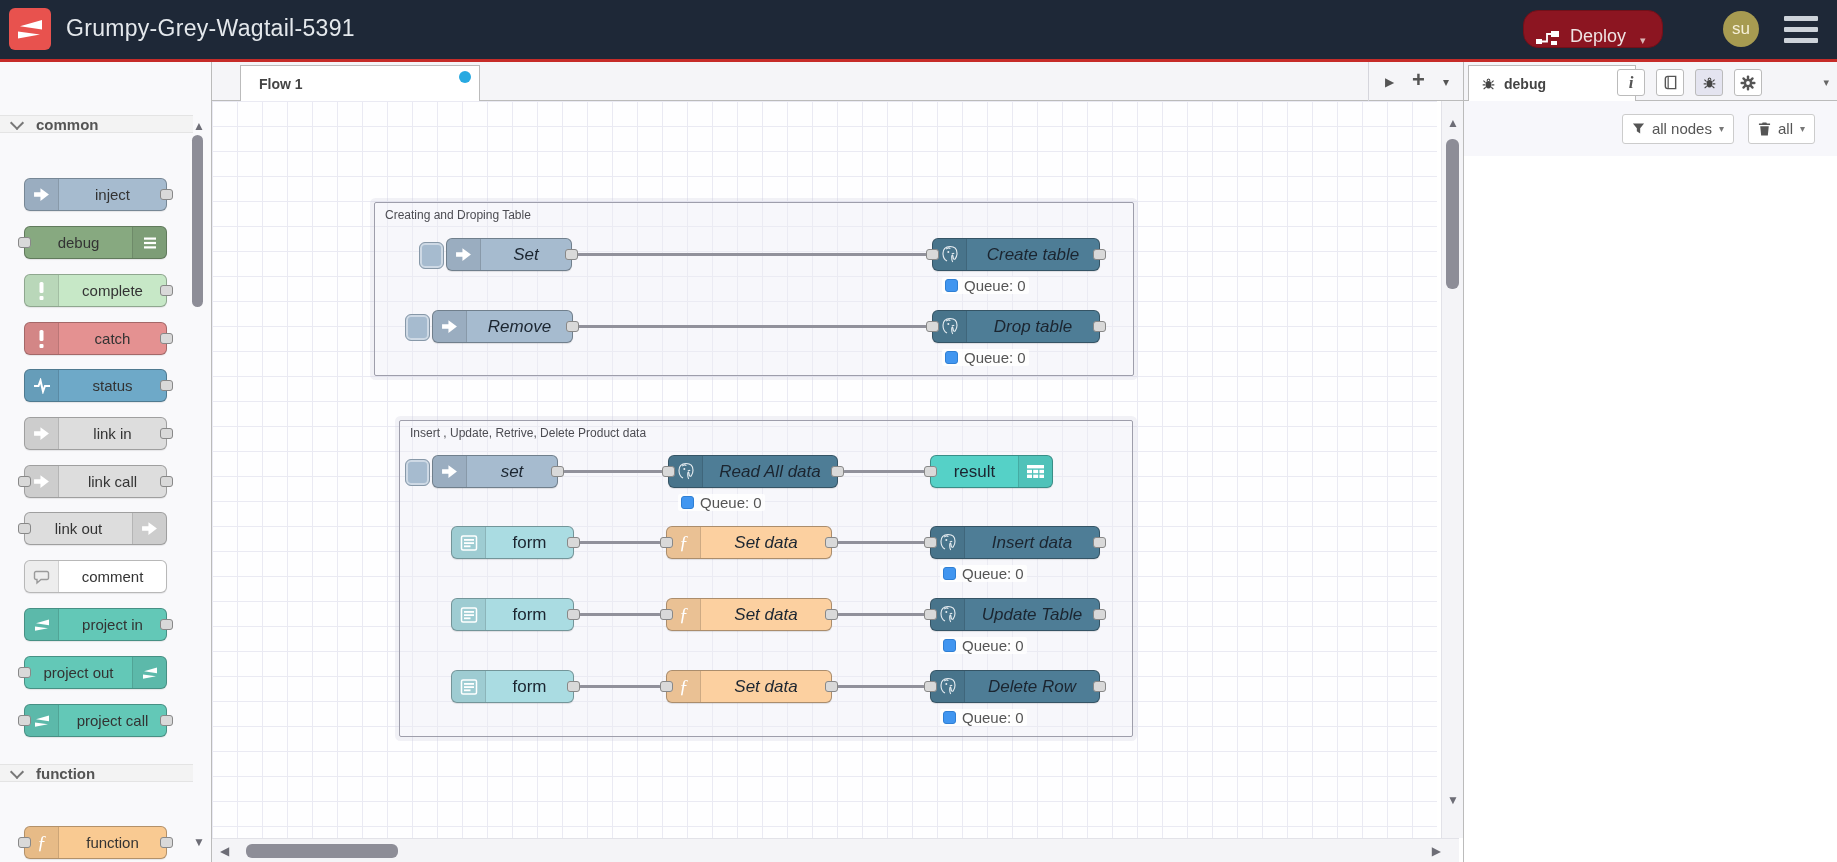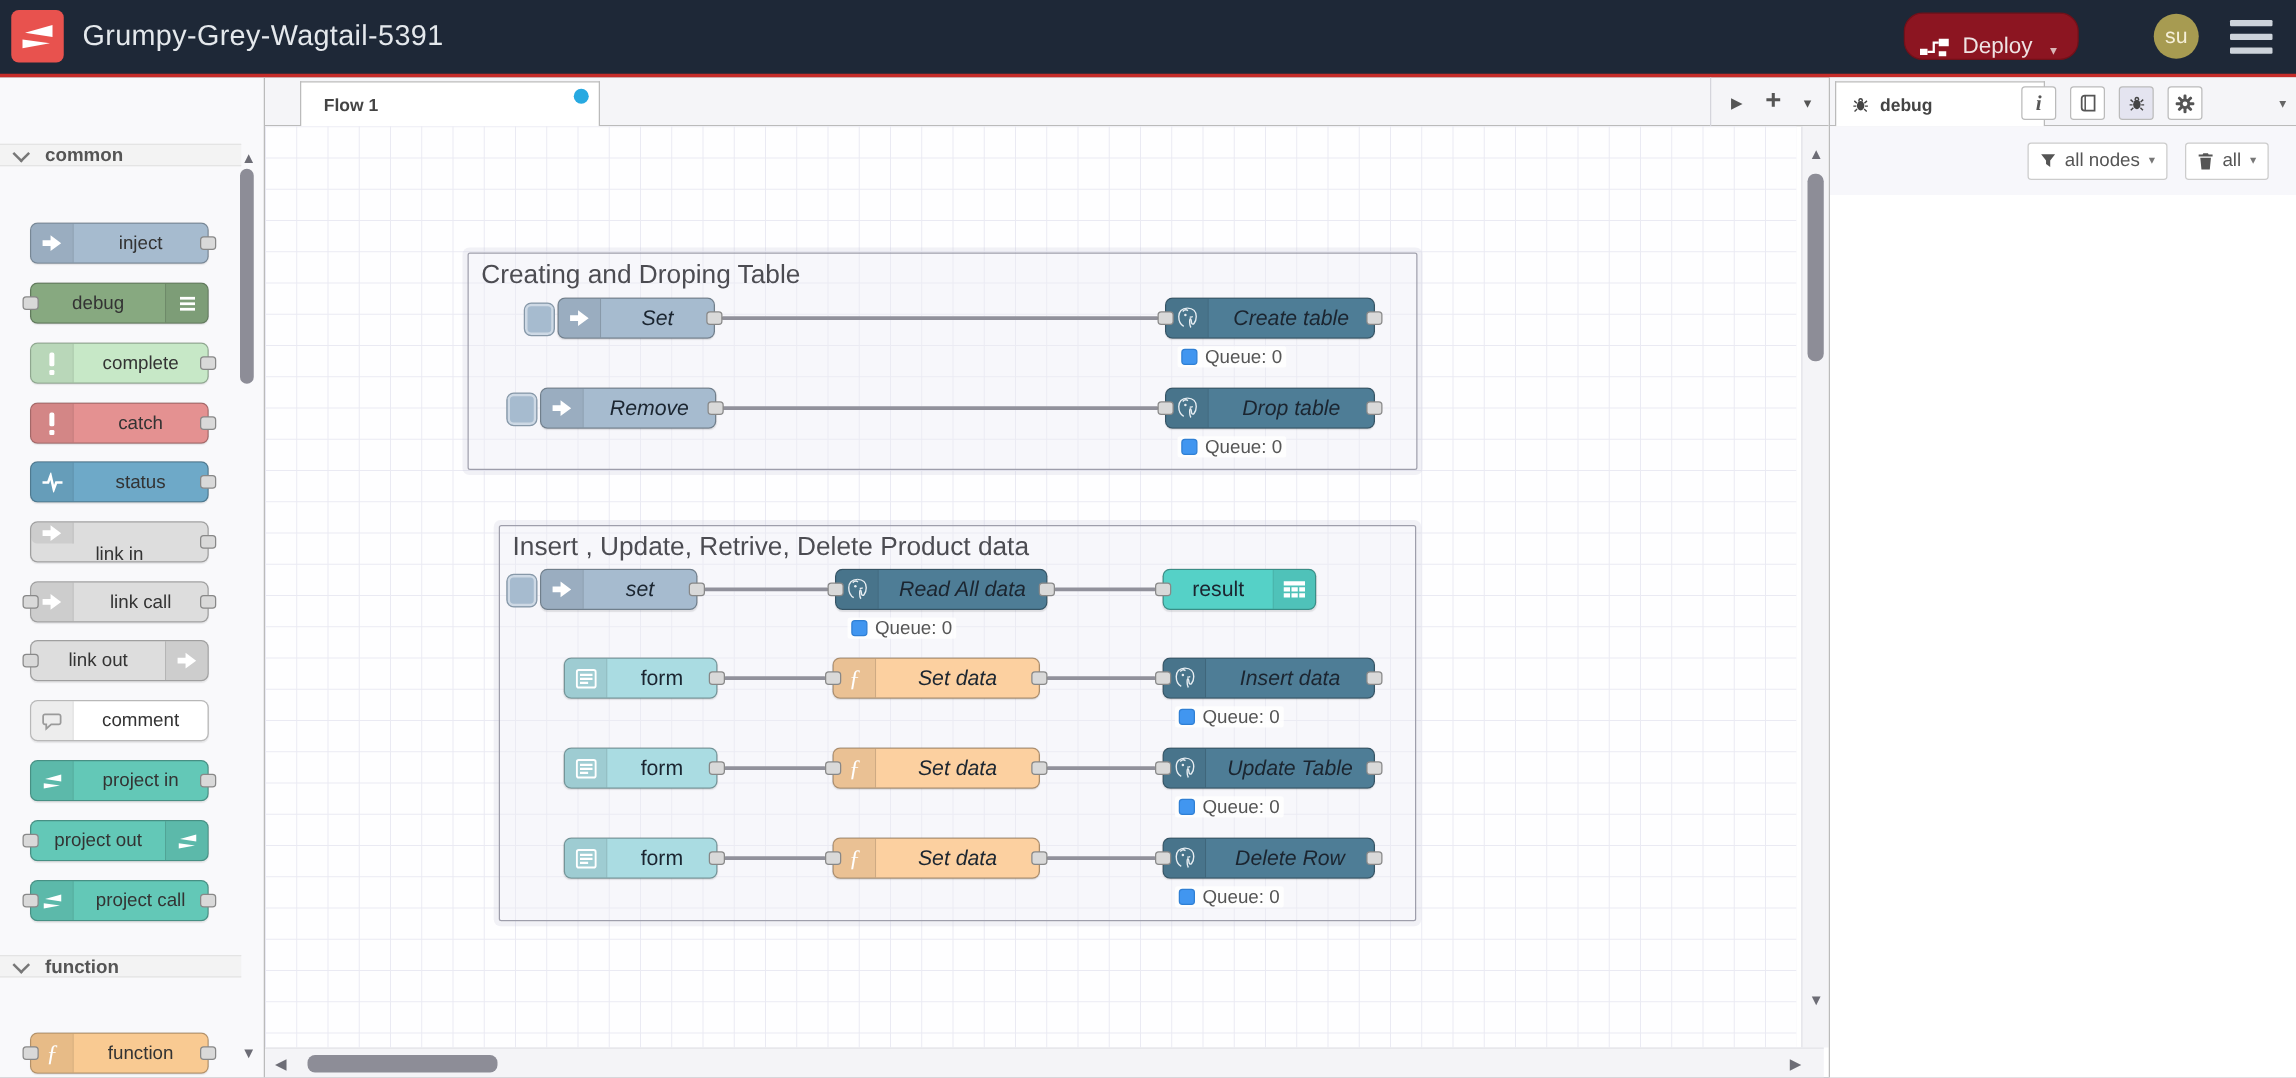--- a/index.html
+++ b/index.html
@@ -43,7 +43,7 @@
   .tab-actions .plus{font-size:22px;font-weight:bold;margin-top:-3px;}
   #canvas{position:absolute;left:0;top:39px;width:1225px;height:737px;overflow:hidden;background-color:#fefeff;background-image:linear-gradient(#eaeaf3 1px,transparent 1px),linear-gradient(90deg,#eaeaf3 1px,transparent 1px);background-size:25px 25px;}
   .group{position:absolute;border:1px solid #9e9eab;background:rgba(237,237,245,.38);border-radius:2px;box-shadow:0 0 0 4px rgba(205,205,218,.25);}
-  .group .gtitle{position:absolute;left:10px;top:5px;font-size:21px;color:#4c4c52;white-space:nowrap;}
+  .group .gtitle{position:absolute;left:10px;top:5px;font-size:12px;color:#4c4c52;white-space:nowrap;}
   .fnode{position:absolute;height:33px;border-radius:6px;border:1px solid rgba(0,0,0,.32);box-sizing:border-box;display:flex;align-items:stretch;cursor:move;box-shadow:0 1px 1px rgba(0,0,0,.1);}
   .fnode .nlabel{flex:1;display:flex;align-items:center;justify-content:center;font-size:17px;color:#1b2530;padding:0 4px;white-space:nowrap;}
   .fnode .nlabel.it{font-style:italic;}

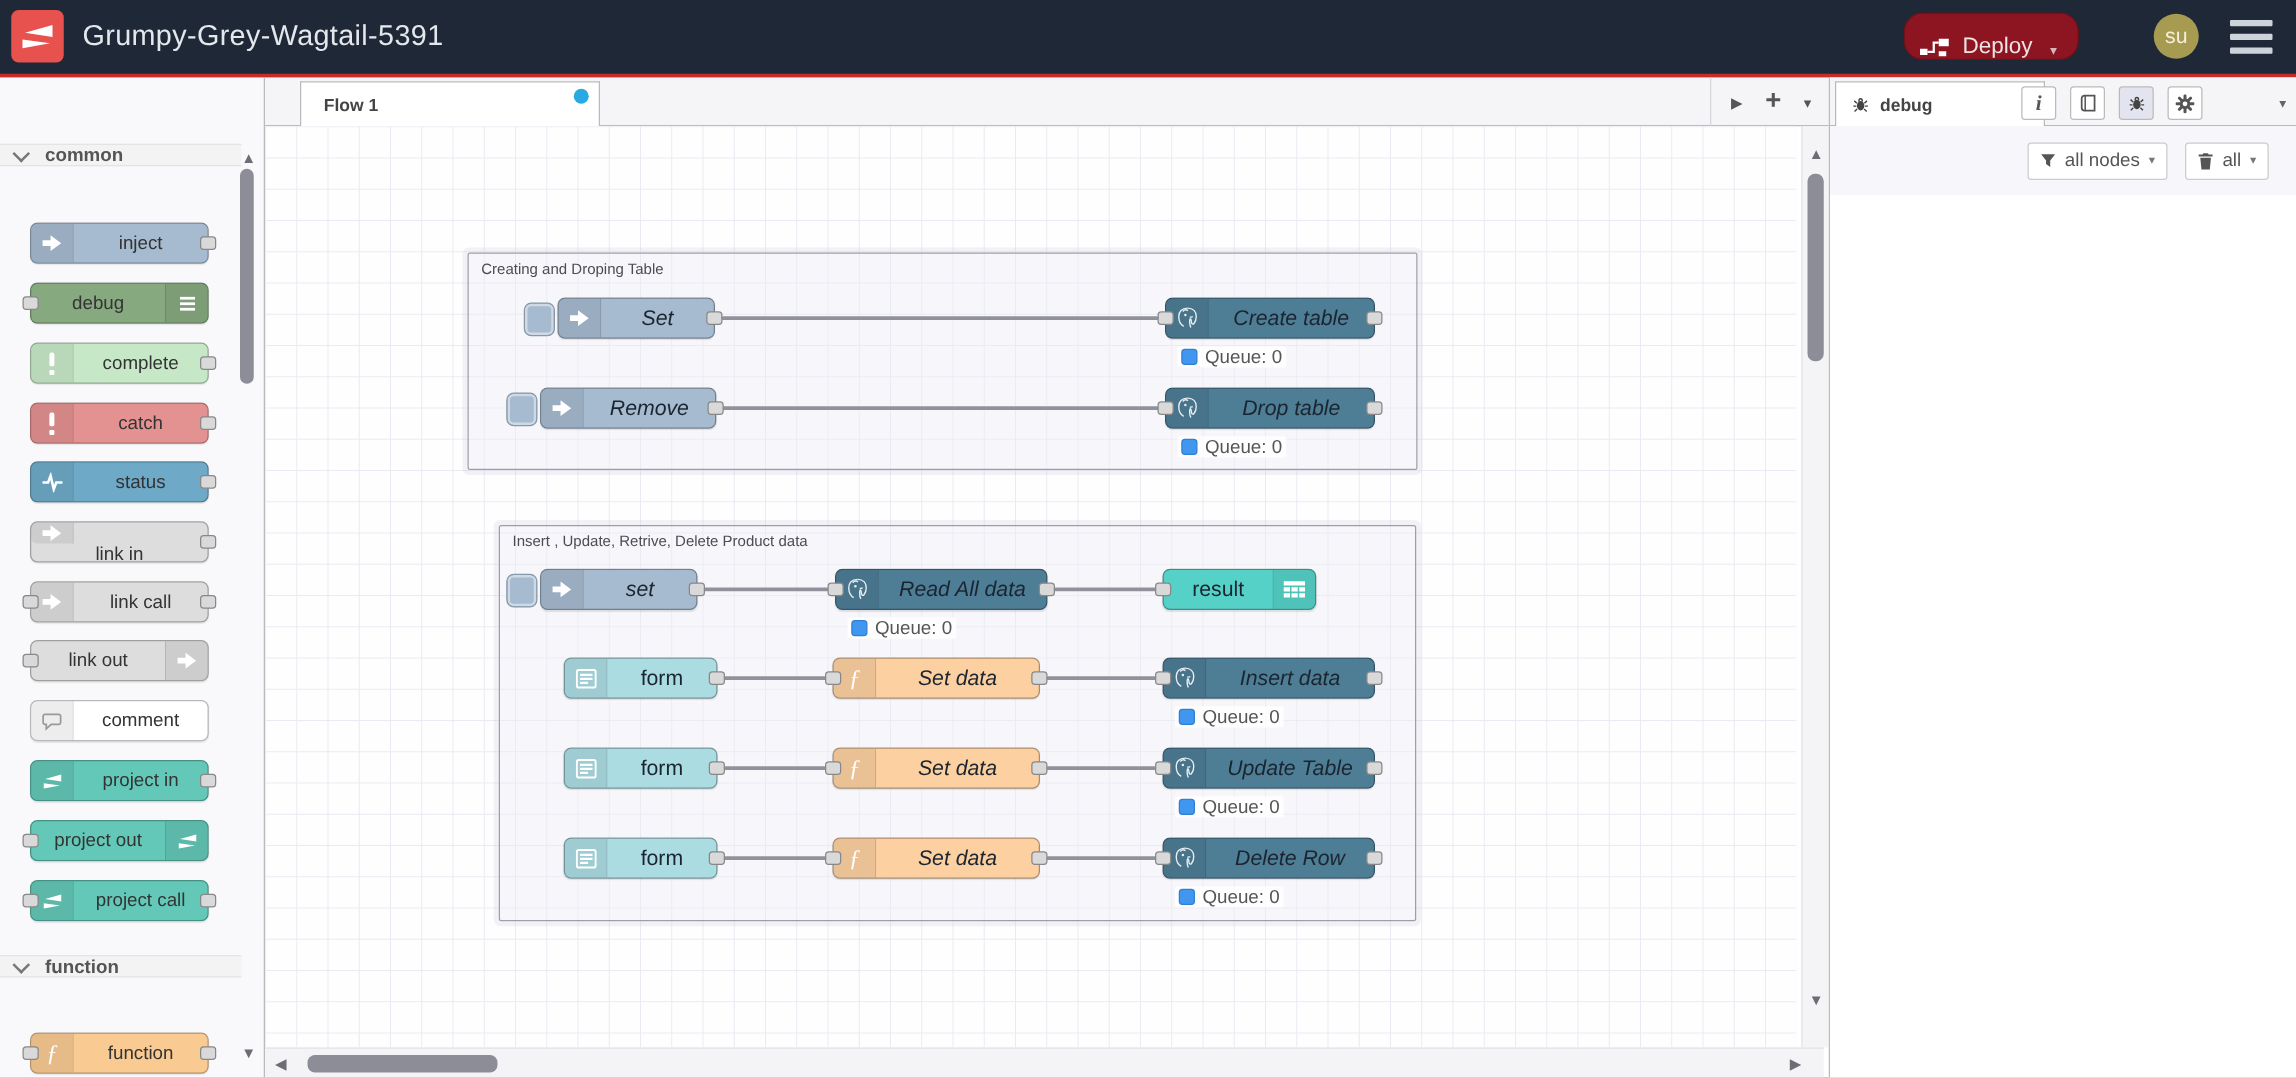--- a/index.html
+++ b/index.html
@@ -162,7 +162,7 @@
           <span class="nlabel">status</span>
           <span class="port out"></span>
         </div>
-        <div class="pal-node" style="top: 355px; background: rgb(221, 221, 221); flex-direction: column;">
+        <div class="pal-node" style="top: 355px; background: rgb(221, 221, 221);">
           <span class="icon-area left">
             <svg width="17" height="17" viewBox="0 0 16 16">
               <path d="M1 5.8h6V2l8 6-8 6v-3.8H1z" fill="#fff"></path>

